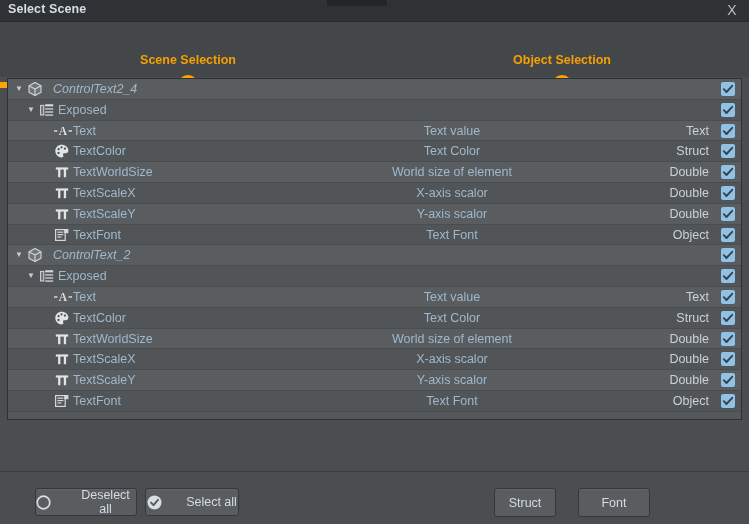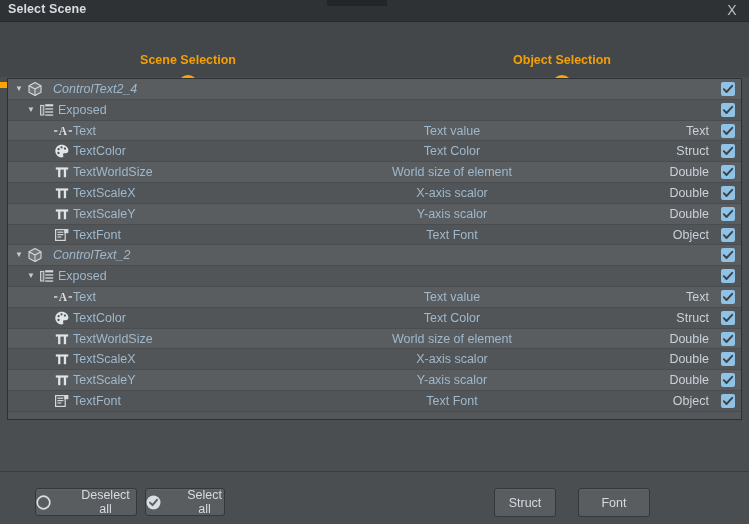--- a/index.html
+++ b/index.html
@@ -200,7 +200,7 @@
   }
   .btn .glyph { margin-right: 7px; display: inline-flex; }
   #deselect-all { left: 35px; width: 102px; }
-  #select-all   { left: 145px; width: 80px; }
+  #select-all   { left: 145px; width: 94px; }
   #cancel-btn { left: 494px; top: 16px; width: 62px; height: 29px; }
   #back-btn   { left: 578px; top: 16px; width: 72px; height: 29px; }
   #finish-btn { left: 654px; top: 16px; width: 62px; height: 29px; }

